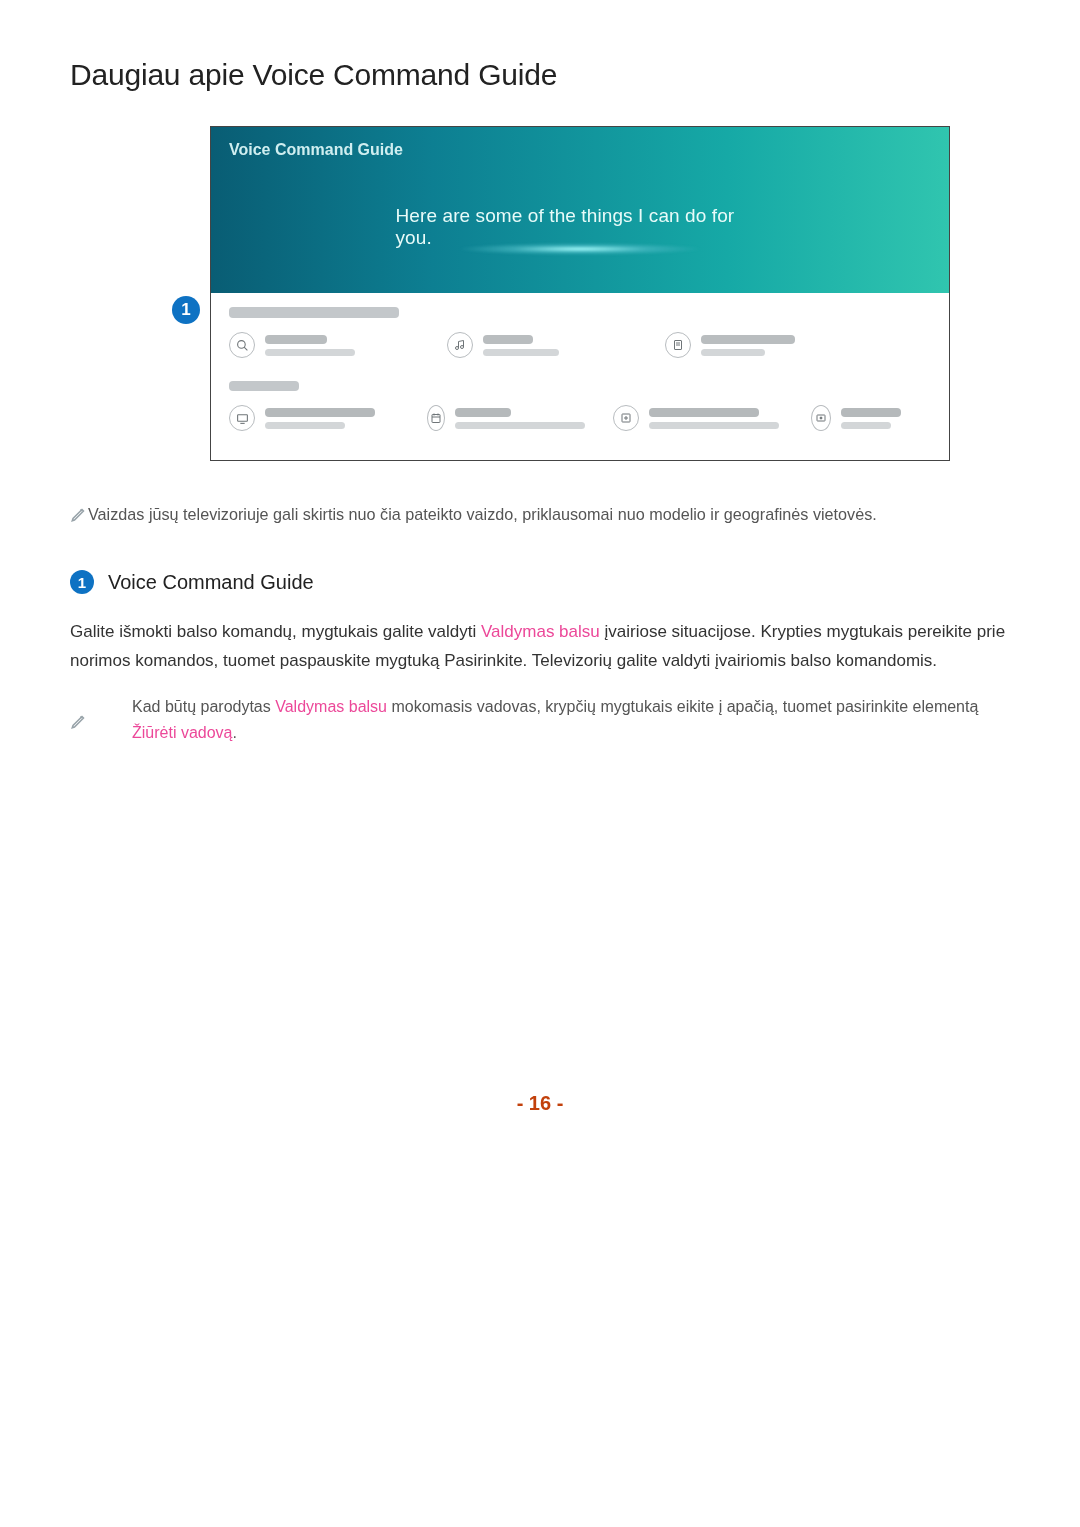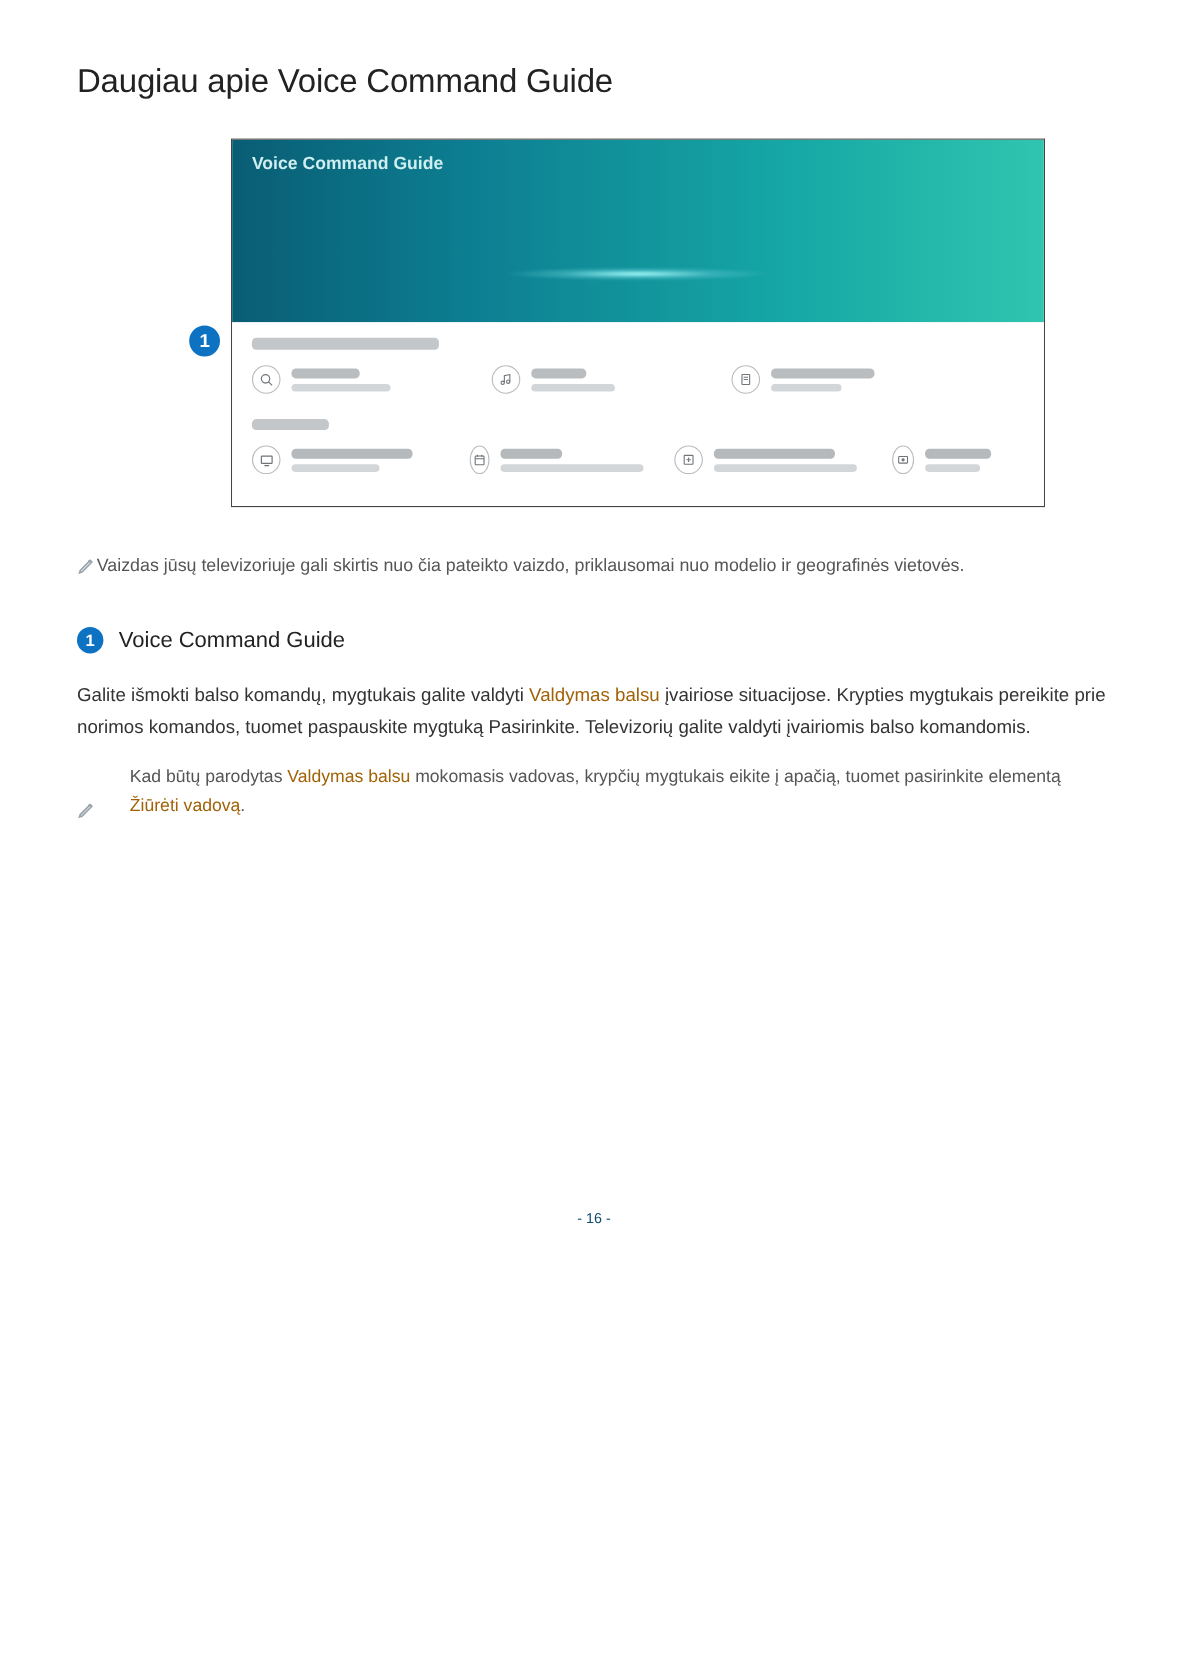--- a/index.html
+++ b/index.html
@@ -60,6 +60,7 @@
     <div class="tv">
       <div class="tv-top">
         <div class="tv-title">Voice Command Guide</div>
+        <div class="tv-head">Here are some of the things I can do for you.</div>
         <div class="tv-glow"></div>
       </div>
       <div class="tv-bottom">

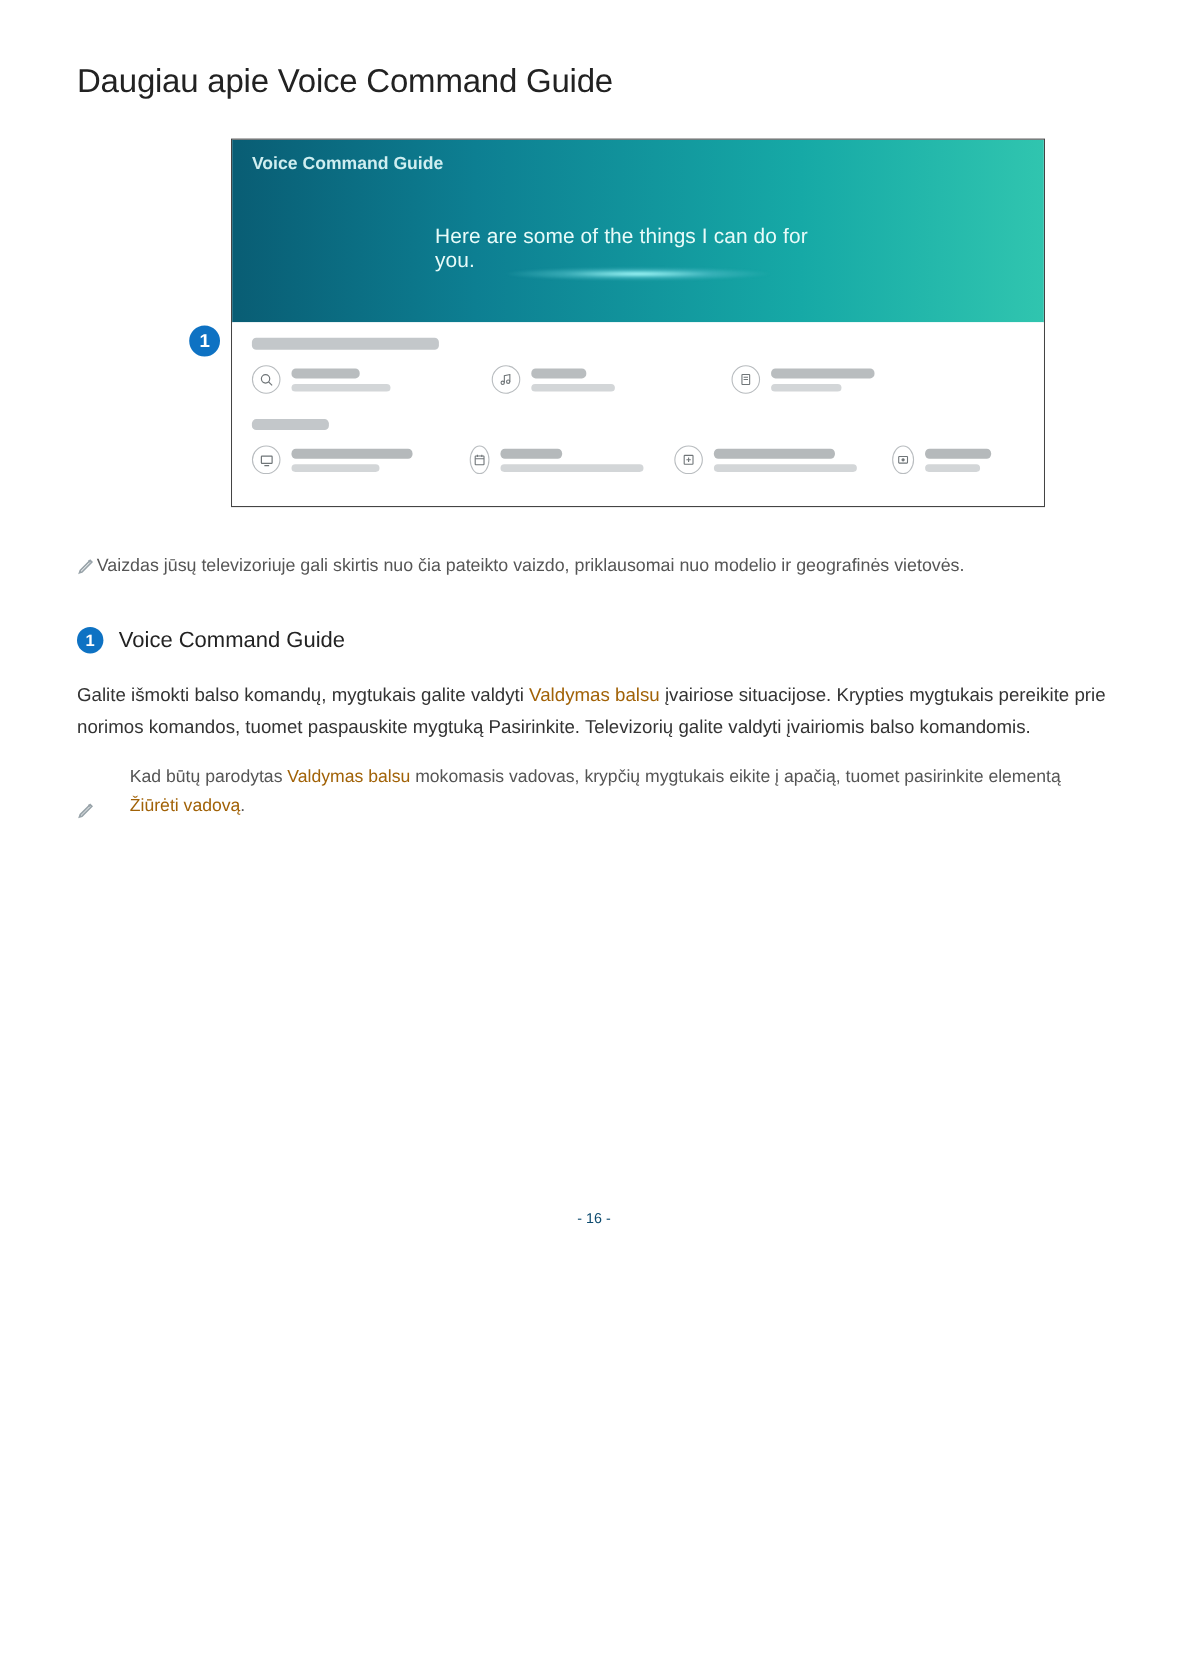--- a/index.html
+++ b/index.html
@@ -42,7 +42,7 @@
   .sub .t { font-size: 20px; color: #222; font-weight: 400; }
 
   .para { margin-top: 24px; font-size: 17px; line-height: 1.7; color: #333; }
-  .link { color: #a16207; }
+  .link { color: #ec4899; }
 
   .note2 { display: flex; align-items: flex-end; gap: 30px; margin-top: 18px; }
   .note2 .txt { font-size: 16px; line-height: 1.6; color: #555; }

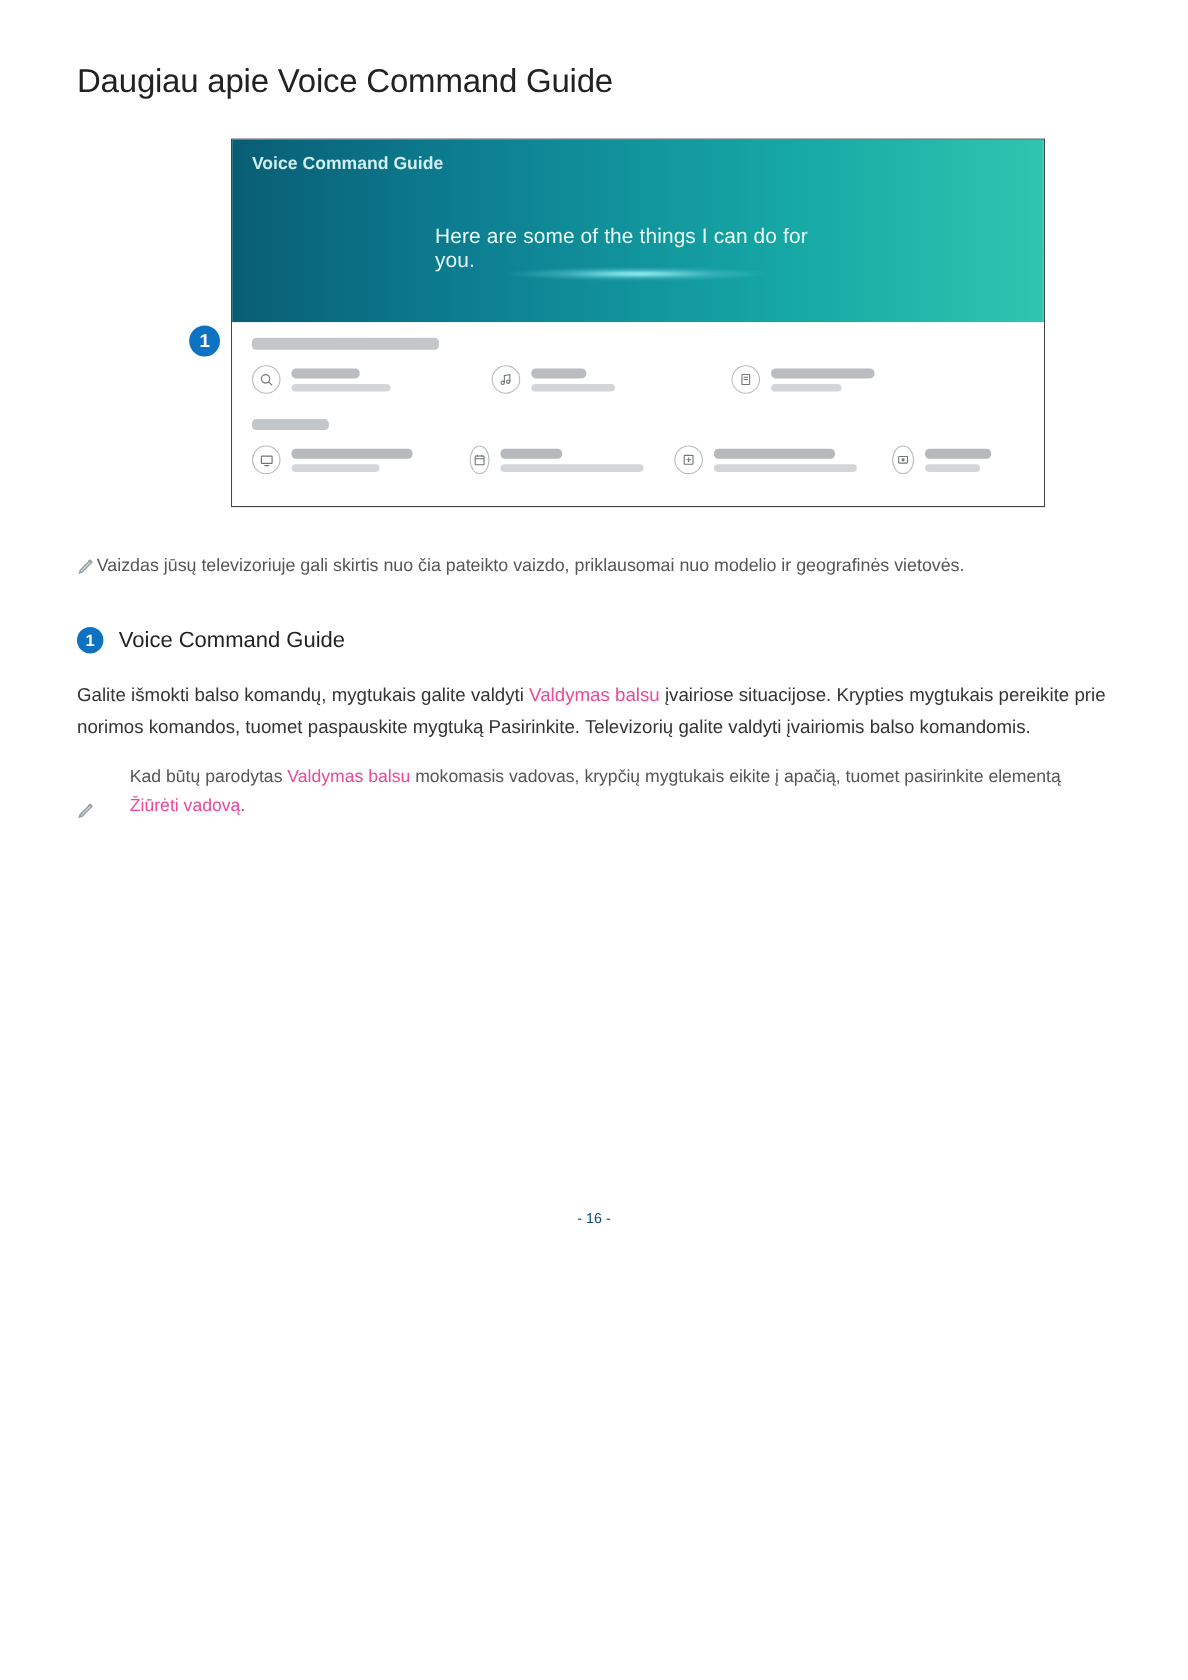--- a/index.html
+++ b/index.html
@@ -44,7 +44,7 @@
   .para { margin-top: 24px; font-size: 17px; line-height: 1.7; color: #333; }
   .link { color: #ec4899; }
 
-  .note2 { display: flex; align-items: flex-end; gap: 30px; margin-top: 18px; }
+  .note2 { display: flex; align-items: center; gap: 44px; margin-top: 18px; }
   .note2 .txt { font-size: 16px; line-height: 1.6; color: #555; }
 
   .pagenum { position: absolute; left: 50%; bottom: 50px; transform: translateX(-50%); font-size: 13px; color: #0c4a6e; }

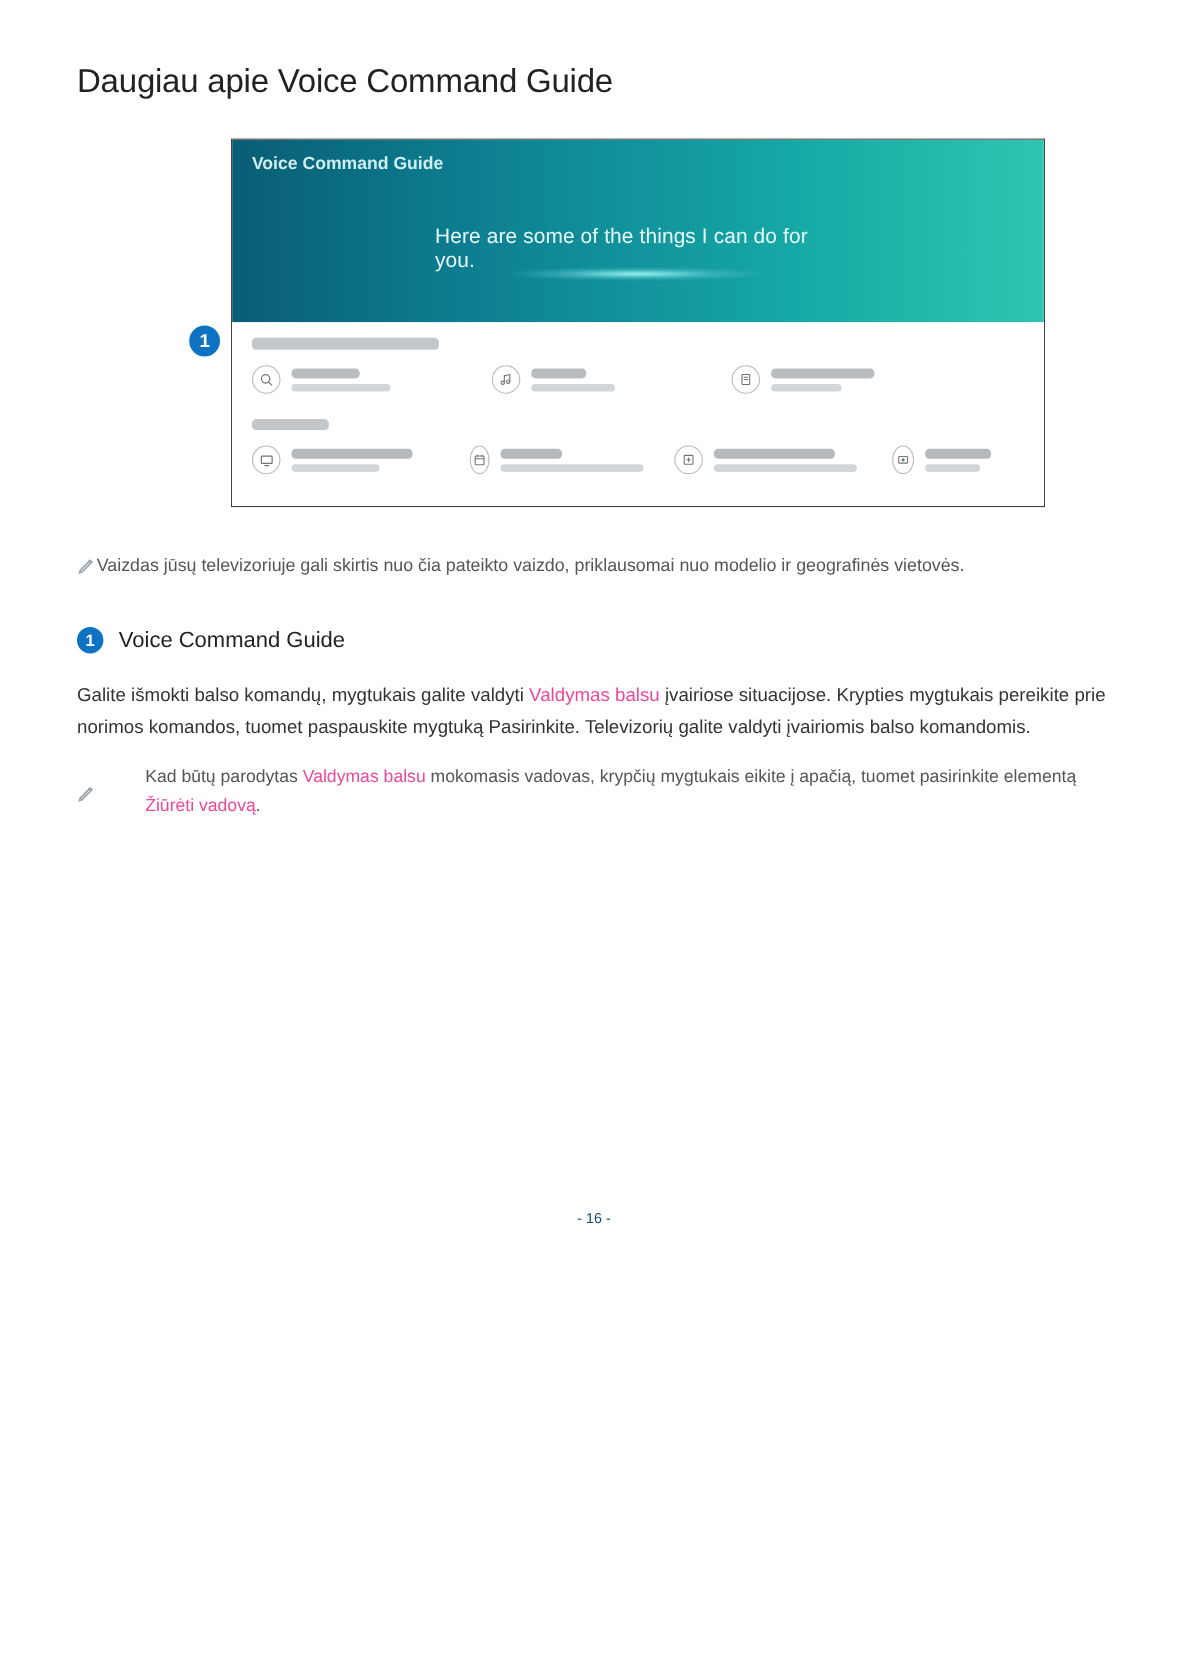--- a/index.html
+++ b/index.html
@@ -47,7 +47,7 @@
   .note2 { display: flex; align-items: center; gap: 44px; margin-top: 18px; }
   .note2 .txt { font-size: 16px; line-height: 1.6; color: #555; }
 
-  .pagenum { position: absolute; left: 50%; bottom: 50px; transform: translateX(-50%); font-size: 13px; color: #0c4a6e; }
+  .pagenum { position: absolute; left: 50%; bottom: 50px; transform: translateX(-50%); font-size: 20px; color: #c2410c; font-weight: bold; }
 </style>
 </head>
 <body>

